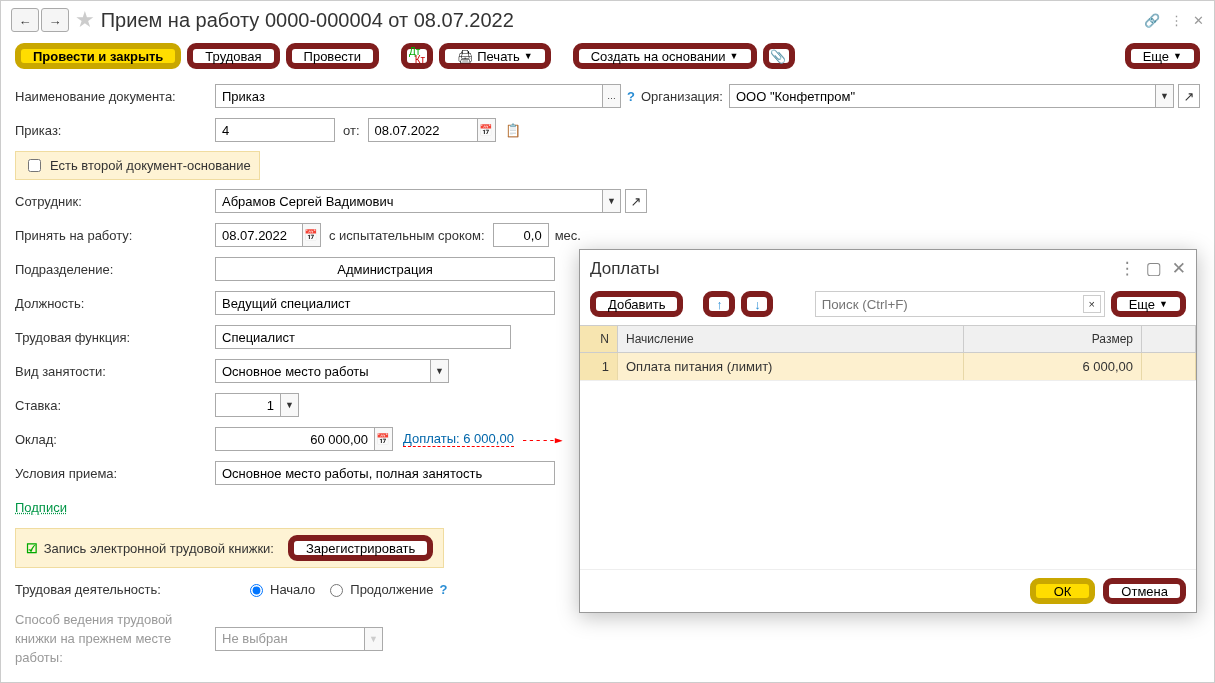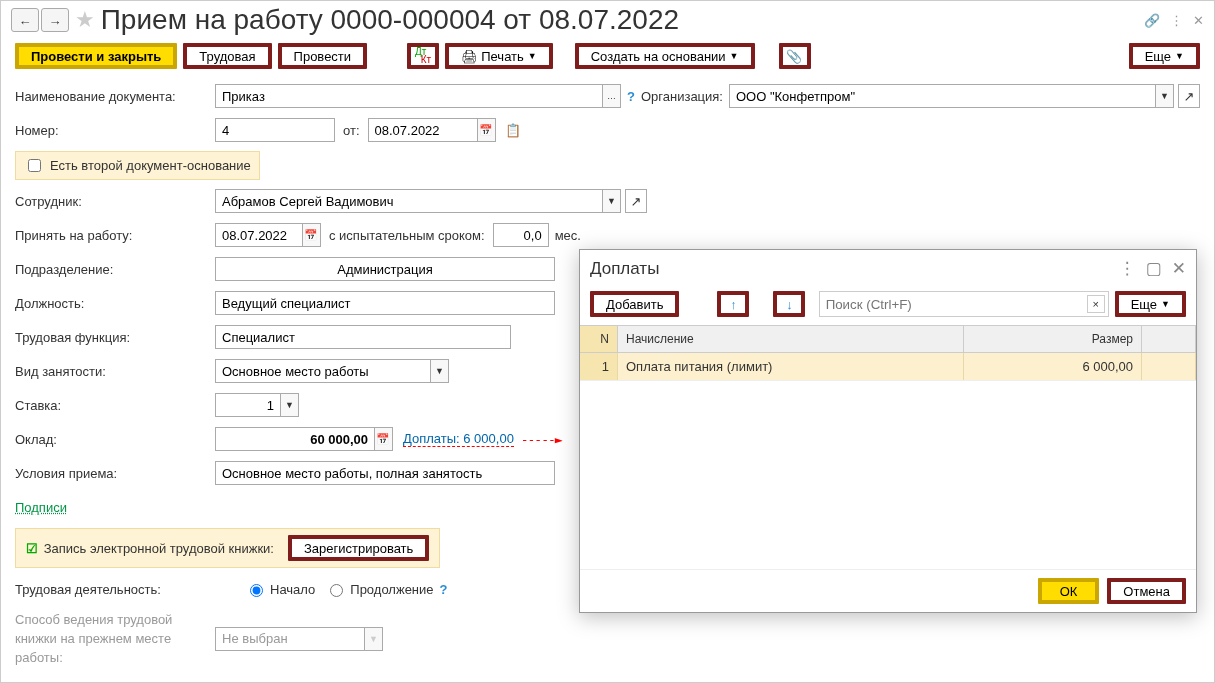--- a/index.html
+++ b/index.html
@@ -9,7 +9,7 @@
   .nav-btns { display: flex; gap: 2px; }
   .nav-btn { width: 28px; height: 24px; border: 1px solid #aaa; background: #f5f5f5; border-radius: 3px; display: flex; align-items: center; justify-content: center; cursor: pointer; }
   .star { color: #ccc; font-size: 22px; margin: 0 6px; }
-  .title { font-size: 28px; font-weight: normal; }
+  .title { font-size: 20px; font-weight: normal; }
   .title-right { margin-left: auto; display: flex; gap: 10px; align-items: center; color: #999; }
   .toolbar { display: flex; align-items: center; padding: 4px 14px 10px; gap: 6px; }
   .btn { border: 4px solid #7f1d1d; background: #fff; border-radius: 1px; padding: 4px 12px; height: 26px; display: inline-flex; align-items: center; cursor: pointer; font-size: 13px; }

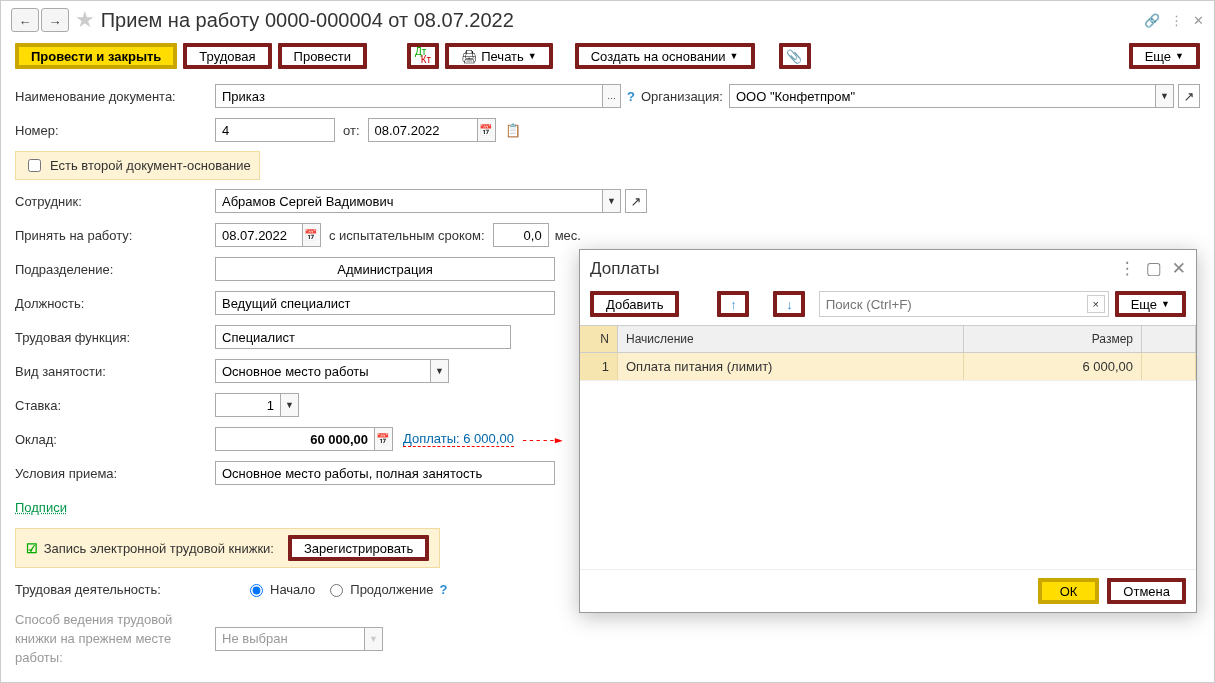--- a/index.html
+++ b/index.html
@@ -12,7 +12,7 @@
   .title { font-size: 20px; font-weight: normal; }
   .title-right { margin-left: auto; display: flex; gap: 10px; align-items: center; color: #999; }
   .toolbar { display: flex; align-items: center; padding: 4px 14px 10px; gap: 6px; }
-  .btn { border: 4px solid #7f1d1d; background: #fff; border-radius: 1px; padding: 4px 12px; height: 26px; display: inline-flex; align-items: center; cursor: pointer; font-size: 13px; }
+  .btn { border: 6px solid #7f1d1d; background: #fff; border-radius: 9px; padding: 4px 12px; height: 26px; display: inline-flex; align-items: center; cursor: pointer; font-size: 13px; }
   .btn-yellow { background: #ffdd00; border-color: #c9a700; font-weight: bold; }
   .btn-icon { width: 32px; padding: 4px; justify-content: center; margin-left: 18px; }
   .form { padding: 4px 14px; }

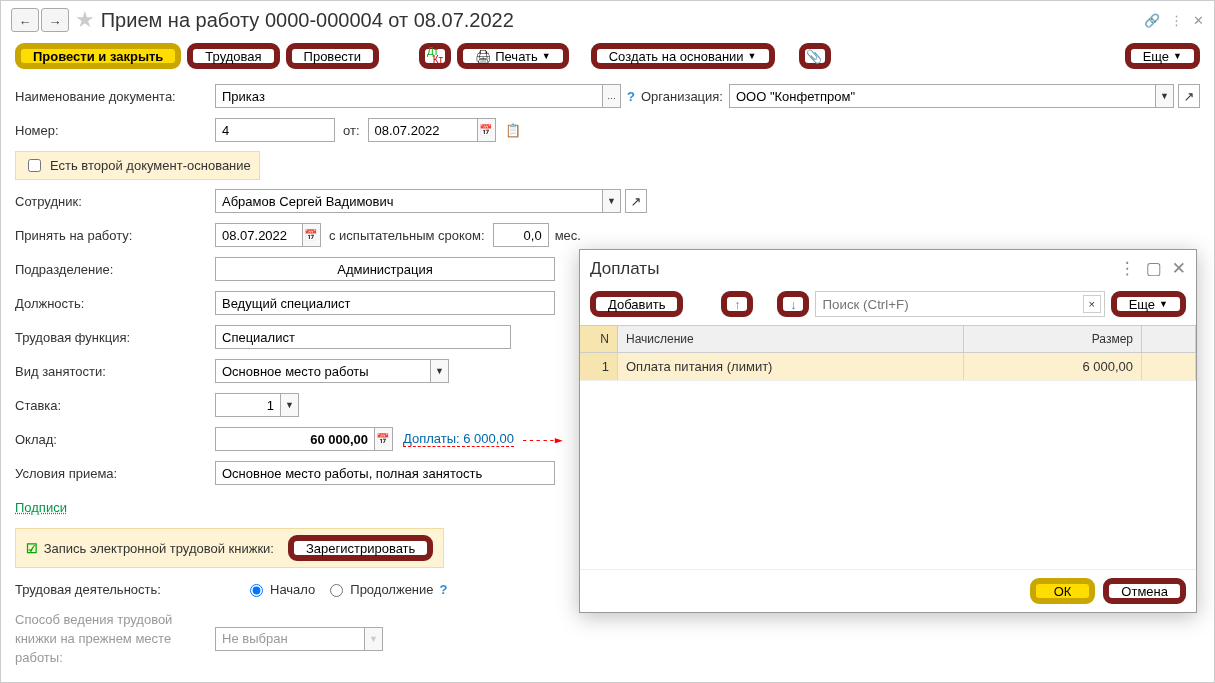--- a/index.html
+++ b/index.html
@@ -14,7 +14,7 @@
   .toolbar { display: flex; align-items: center; padding: 4px 14px 10px; gap: 6px; }
   .btn { border: 6px solid #7f1d1d; background: #fff; border-radius: 9px; padding: 4px 12px; height: 26px; display: inline-flex; align-items: center; cursor: pointer; font-size: 13px; }
   .btn-yellow { background: #ffdd00; border-color: #c9a700; font-weight: bold; }
-  .btn-icon { width: 32px; padding: 4px; justify-content: center; margin-left: 18px; }
+  .btn-icon { width: 32px; padding: 4px; justify-content: center; }
   .form { padding: 4px 14px; }
   .row { display: flex; align-items: center; margin-bottom: 8px; min-height: 26px; }
   .lbl { width: 200px; display: inline-block; }

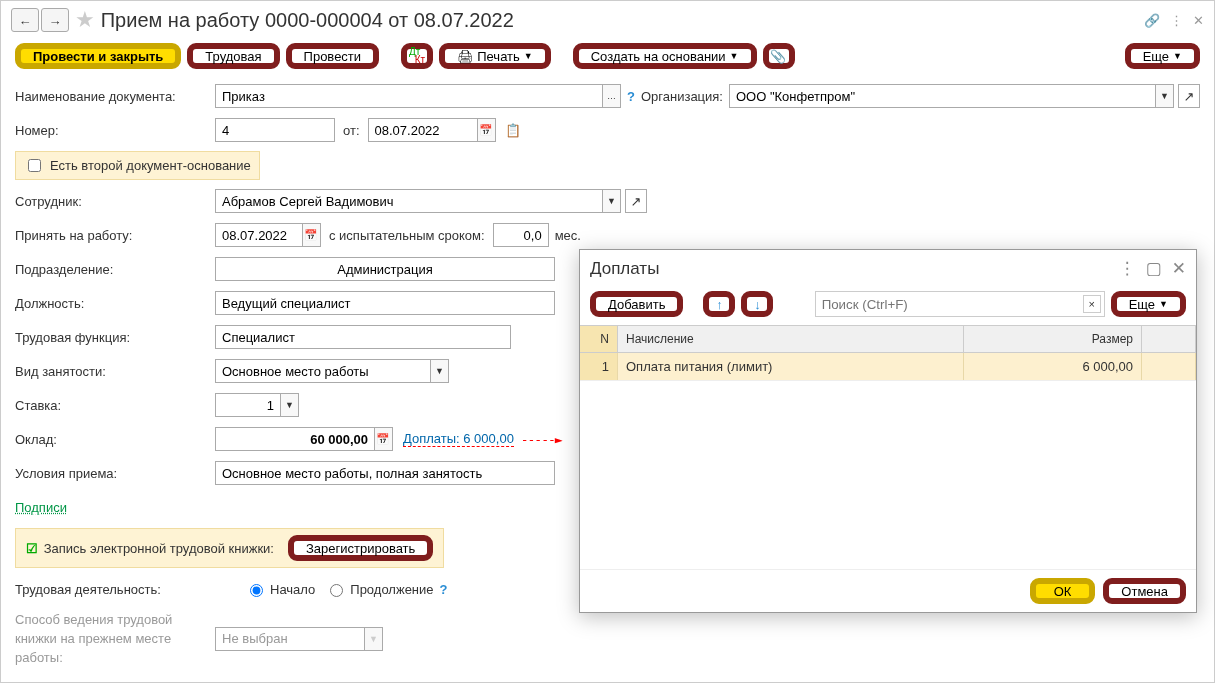--- a/index.html
+++ b/index.html
@@ -118,7 +118,7 @@
     </div>
 
     <div class="row">
-      <span class="lbl">Номер:</span>
+      <span class="lbl">Приказ:</span>
       <input class="input" style="width: 120px;" value="4">
       <span style="margin:0 8px">от:</span>
       <div class="select-wrap">

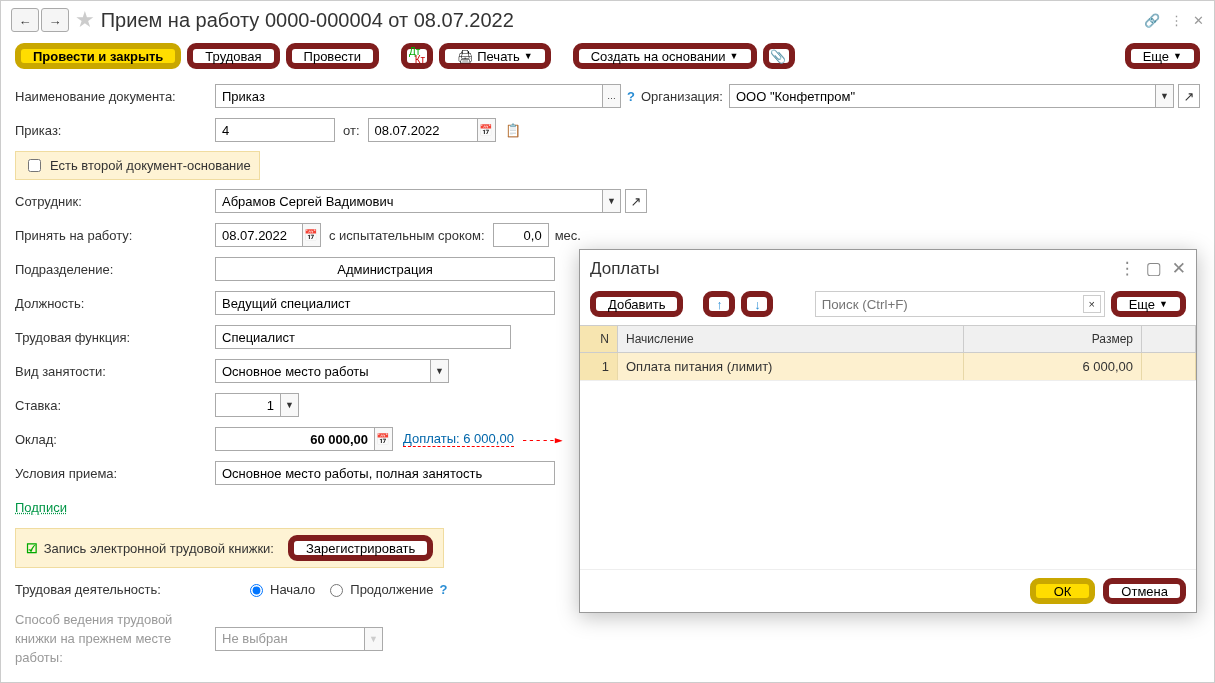--- a/index.html
+++ b/index.html
@@ -195,7 +195,7 @@
     <div class="row">
       <span class="lbl">Оклад:</span>
       <div class="select-wrap">
-        <input class="input" style="width: 160px; text-align: right; font-weight: bold;" value="60 000,00">
+        <input class="input" style="width: 160px; text-align: right;" value="60 000,00">
         <div class="dd-btn cal-icon"></div>
       </div>
       <span style="width:10px"></span>

